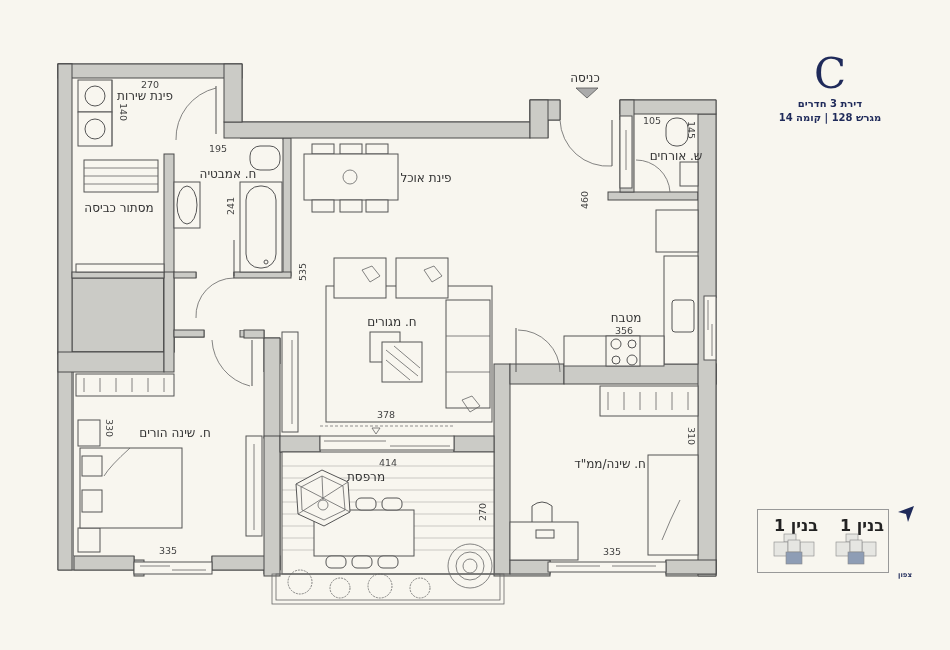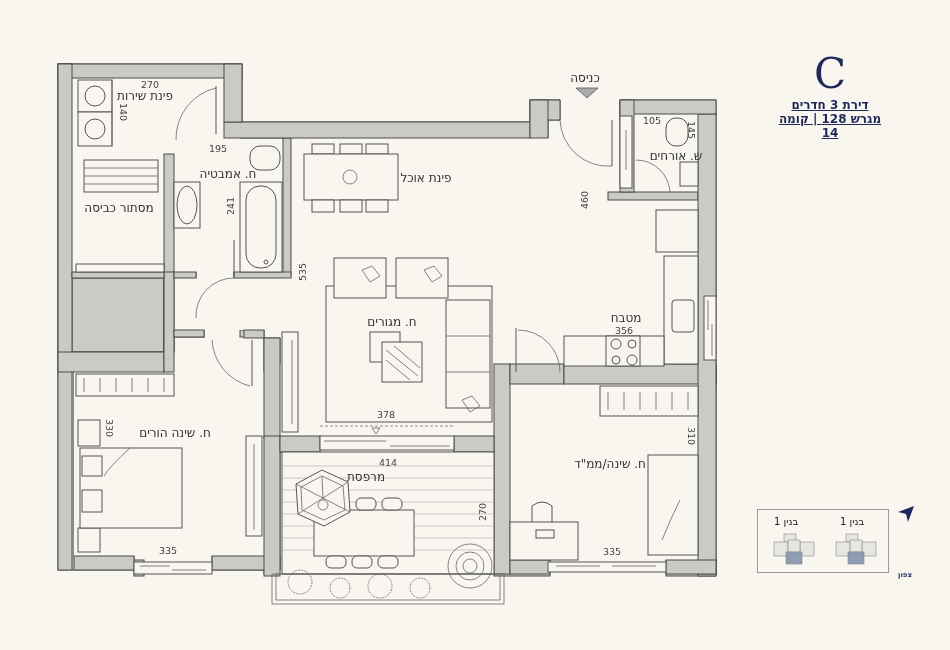--- a/index.html
+++ b/index.html
@@ -14,7 +14,7 @@
   .lbl{font-family:"DejaVu Sans",sans-serif;font-size:12px;fill:#333;}
   .dim{font-family:"DejaVu Sans",sans-serif;font-size:9.5px;fill:#444;}
   .title-c{position:absolute;left:800px;top:52px;width:60px;text-align:center;font-family:"DejaVu Serif",serif;font-size:42px;color:#1f2a5a;line-height:44px;}
-  .subtitle{position:absolute;left:770px;width:120px;text-align:center;font-family:"DejaVu Sans",sans-serif;font-weight:bold;font-size:12px;color:#1f2a5a;direction:rtl;text-decoration:underline;}
+  .subtitle{position:absolute;left:770px;width:120px;text-align:center;font-family:"DejaVu Sans",sans-serif;font-weight:bold;font-size:10px;color:#1f2a5a;direction:rtl;}
   .keyplan{position:absolute;left:757px;top:509px;width:130px;height:62px;border:1px solid #999;background:#f8f6ef;}
   .kp-label{position:absolute;font-family:"DejaVu Sans",sans-serif;font-weight:normal;font-size:10px;color:#222;direction:rtl;}
   .north-lbl{position:absolute;left:898px;top:523px;font-family:"DejaVu Sans",sans-serif;font-weight:bold;font-size:7px;color:#1f2a5a;margin-top:48px;}

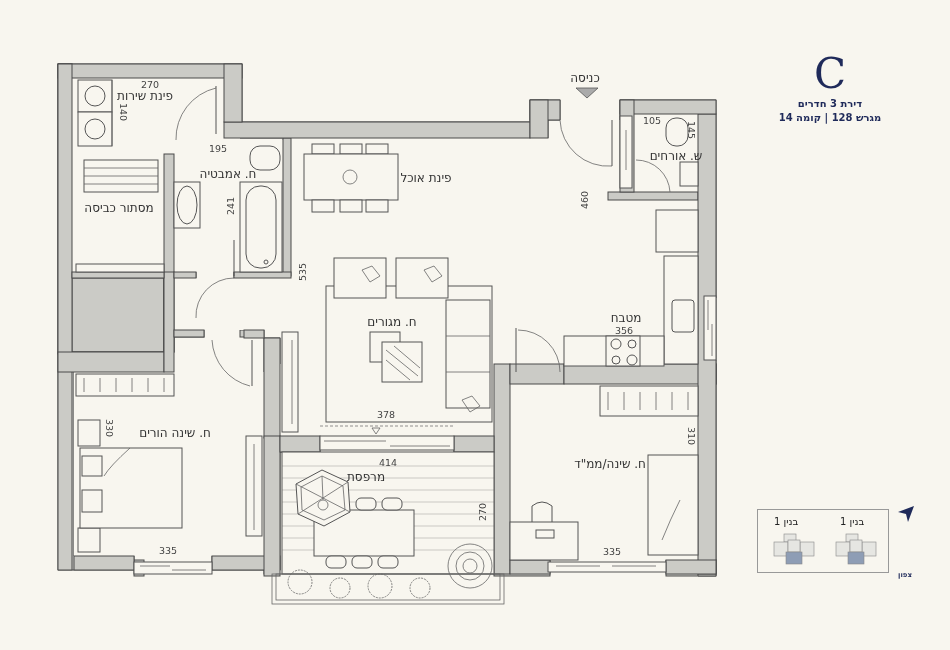--- a/index.html
+++ b/index.html
@@ -16,7 +16,7 @@
   .title-c{position:absolute;left:800px;top:52px;width:60px;text-align:center;font-family:"DejaVu Serif",serif;font-size:42px;color:#1f2a5a;line-height:44px;}
   .subtitle{position:absolute;left:770px;width:120px;text-align:center;font-family:"DejaVu Sans",sans-serif;font-weight:bold;font-size:10px;color:#1f2a5a;direction:rtl;}
   .keyplan{position:absolute;left:757px;top:509px;width:130px;height:62px;border:1px solid #999;background:#f8f6ef;}
-  .kp-label{position:absolute;font-family:"DejaVu Sans",sans-serif;font-weight:normal;font-size:10px;color:#222;direction:rtl;}
+  .kp-label{position:absolute;font-family:"DejaVu Sans",sans-serif;font-weight:bold;font-size:16px;color:#222;direction:rtl;}
   .north-lbl{position:absolute;left:898px;top:523px;font-family:"DejaVu Sans",sans-serif;font-weight:bold;font-size:7px;color:#1f2a5a;margin-top:48px;}
 </style>
 </head>

